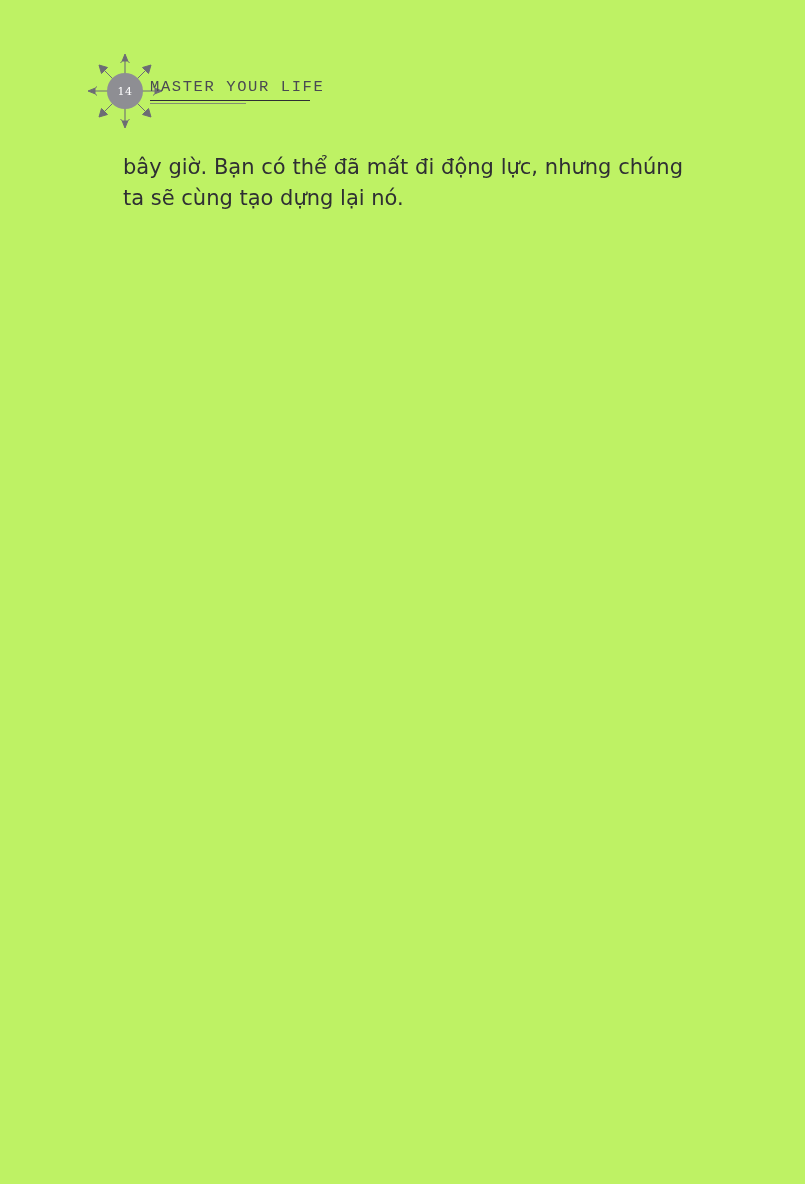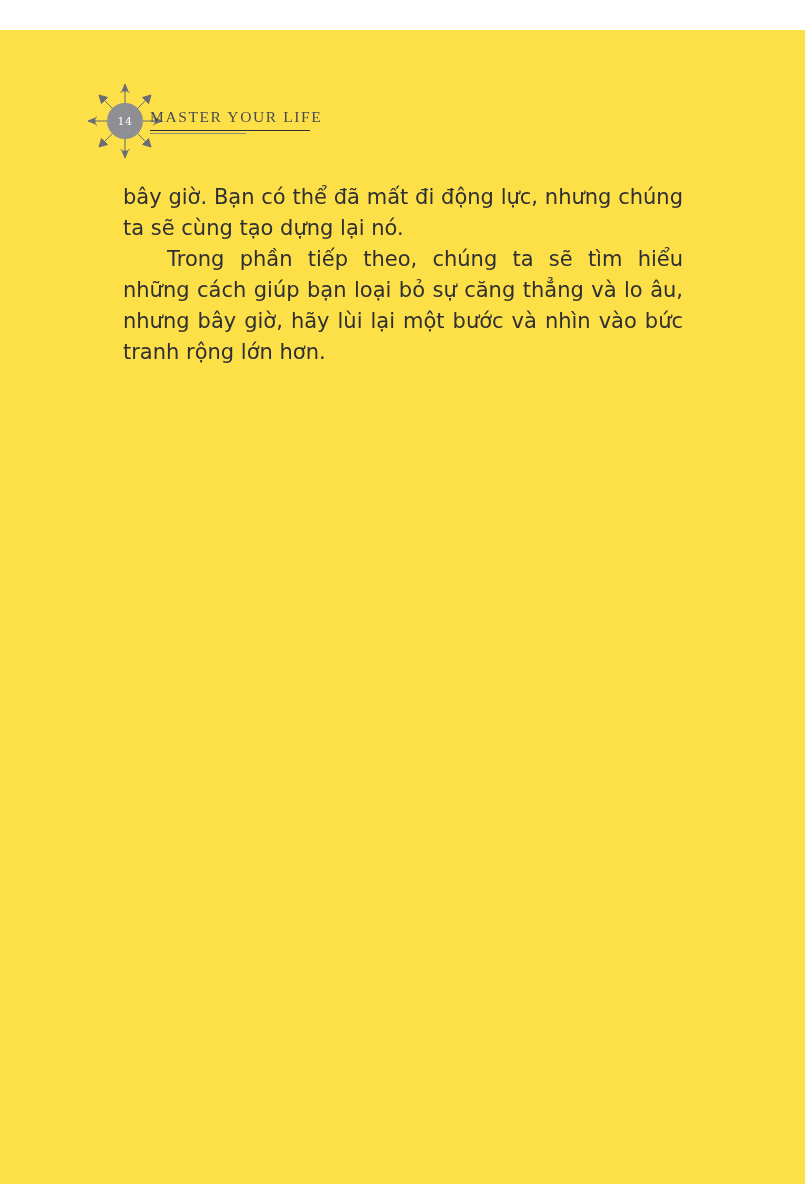--- a/index.html
+++ b/index.html
@@ -20,8 +20,7 @@
   .page {
     position: absolute;
     inset: 0;
-    background: #fde047;
-    margin-top: 30px;
+    background: #bef264;
   }
 
   

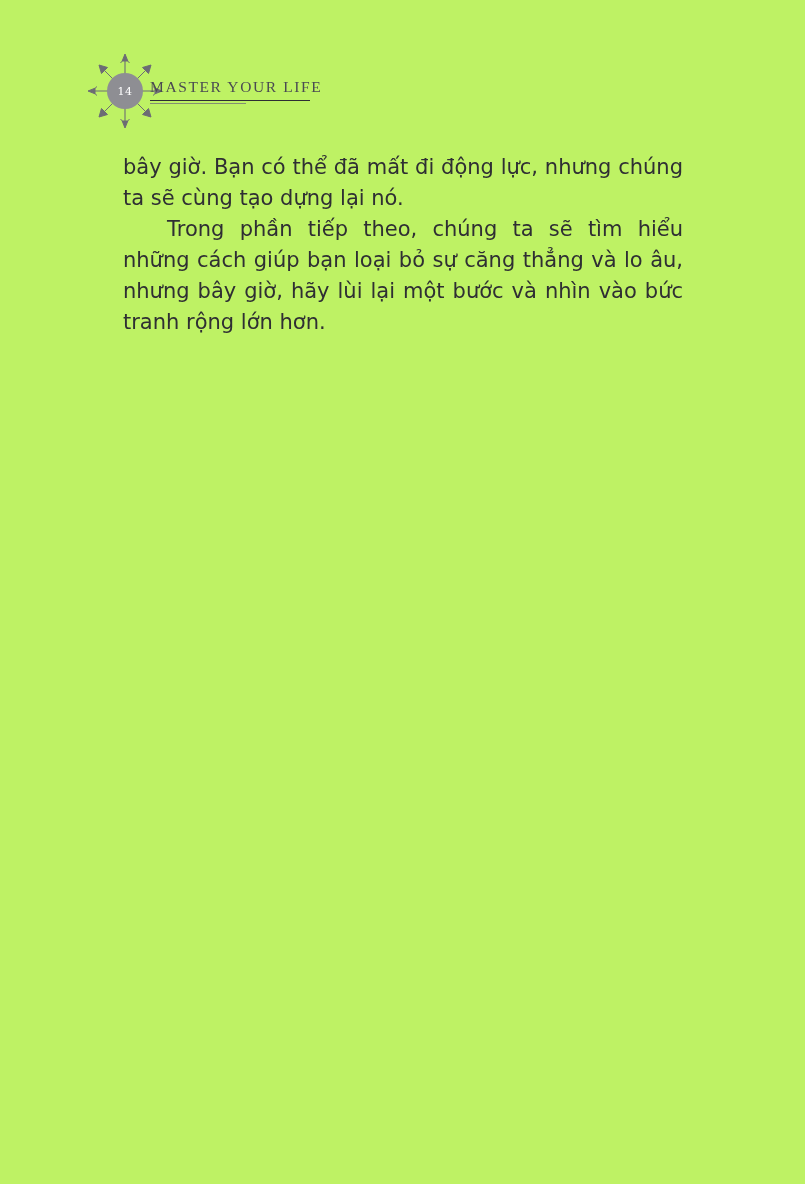--- a/index.html
+++ b/index.html
@@ -65,7 +65,7 @@
   }
 
   .header-title {
-    font-family: Liberation Serif, serif;
+    font-family: Liberation Mono, monospace;
     font-size: 15.5px;
     letter-spacing: 1.6px;
     color: #4a4a52;

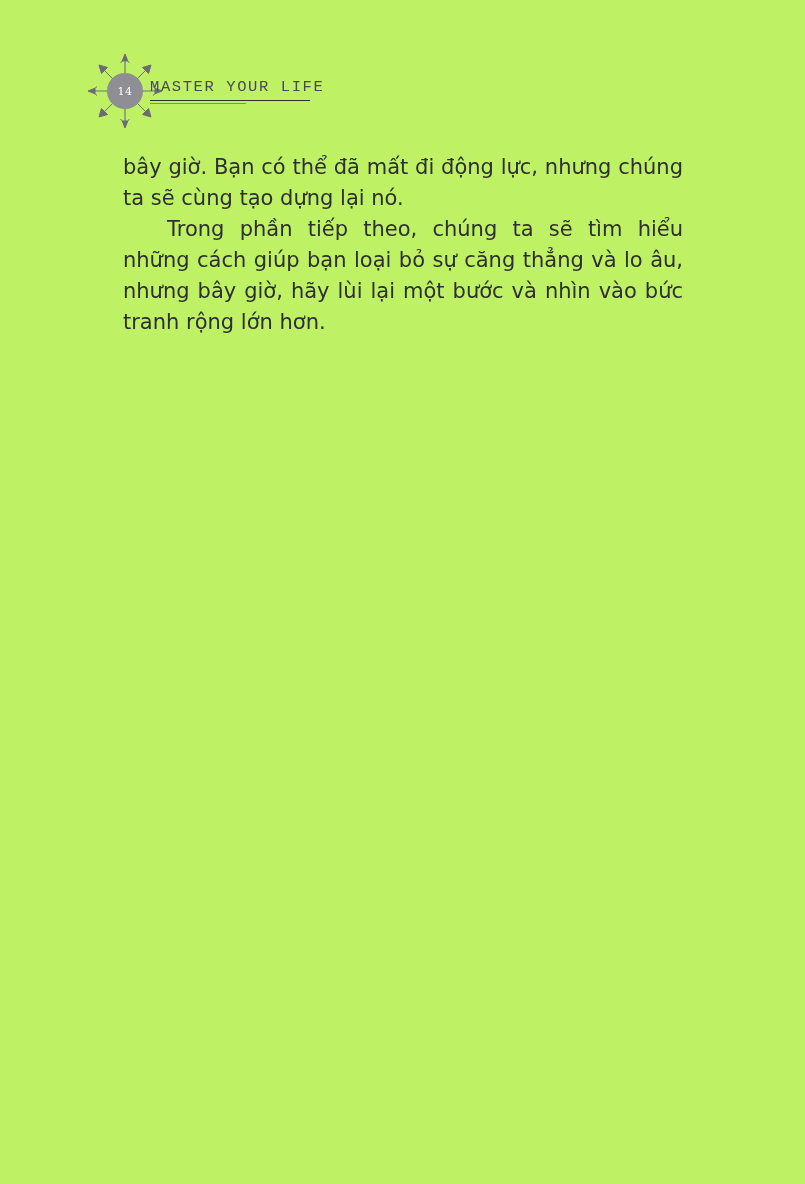--- a/index.html
+++ b/index.html
@@ -170,7 +170,6 @@
 
   <div class="body-text">
     <p>bây giờ. Bạn có thể đã mất đi động lực, nhưng chúng ta sẽ cùng tạo dựng lại nó.</p>
-    <p class="indent">Trong phần tiếp theo, chúng ta sẽ tìm hiểu những cách giúp bạn loại bỏ sự căng thẳng và lo âu, nhưng bây giờ, hãy lùi lại một bước và nhìn vào bức tranh rộng lớn hơn.</p>
   </div>
 
 </div>

